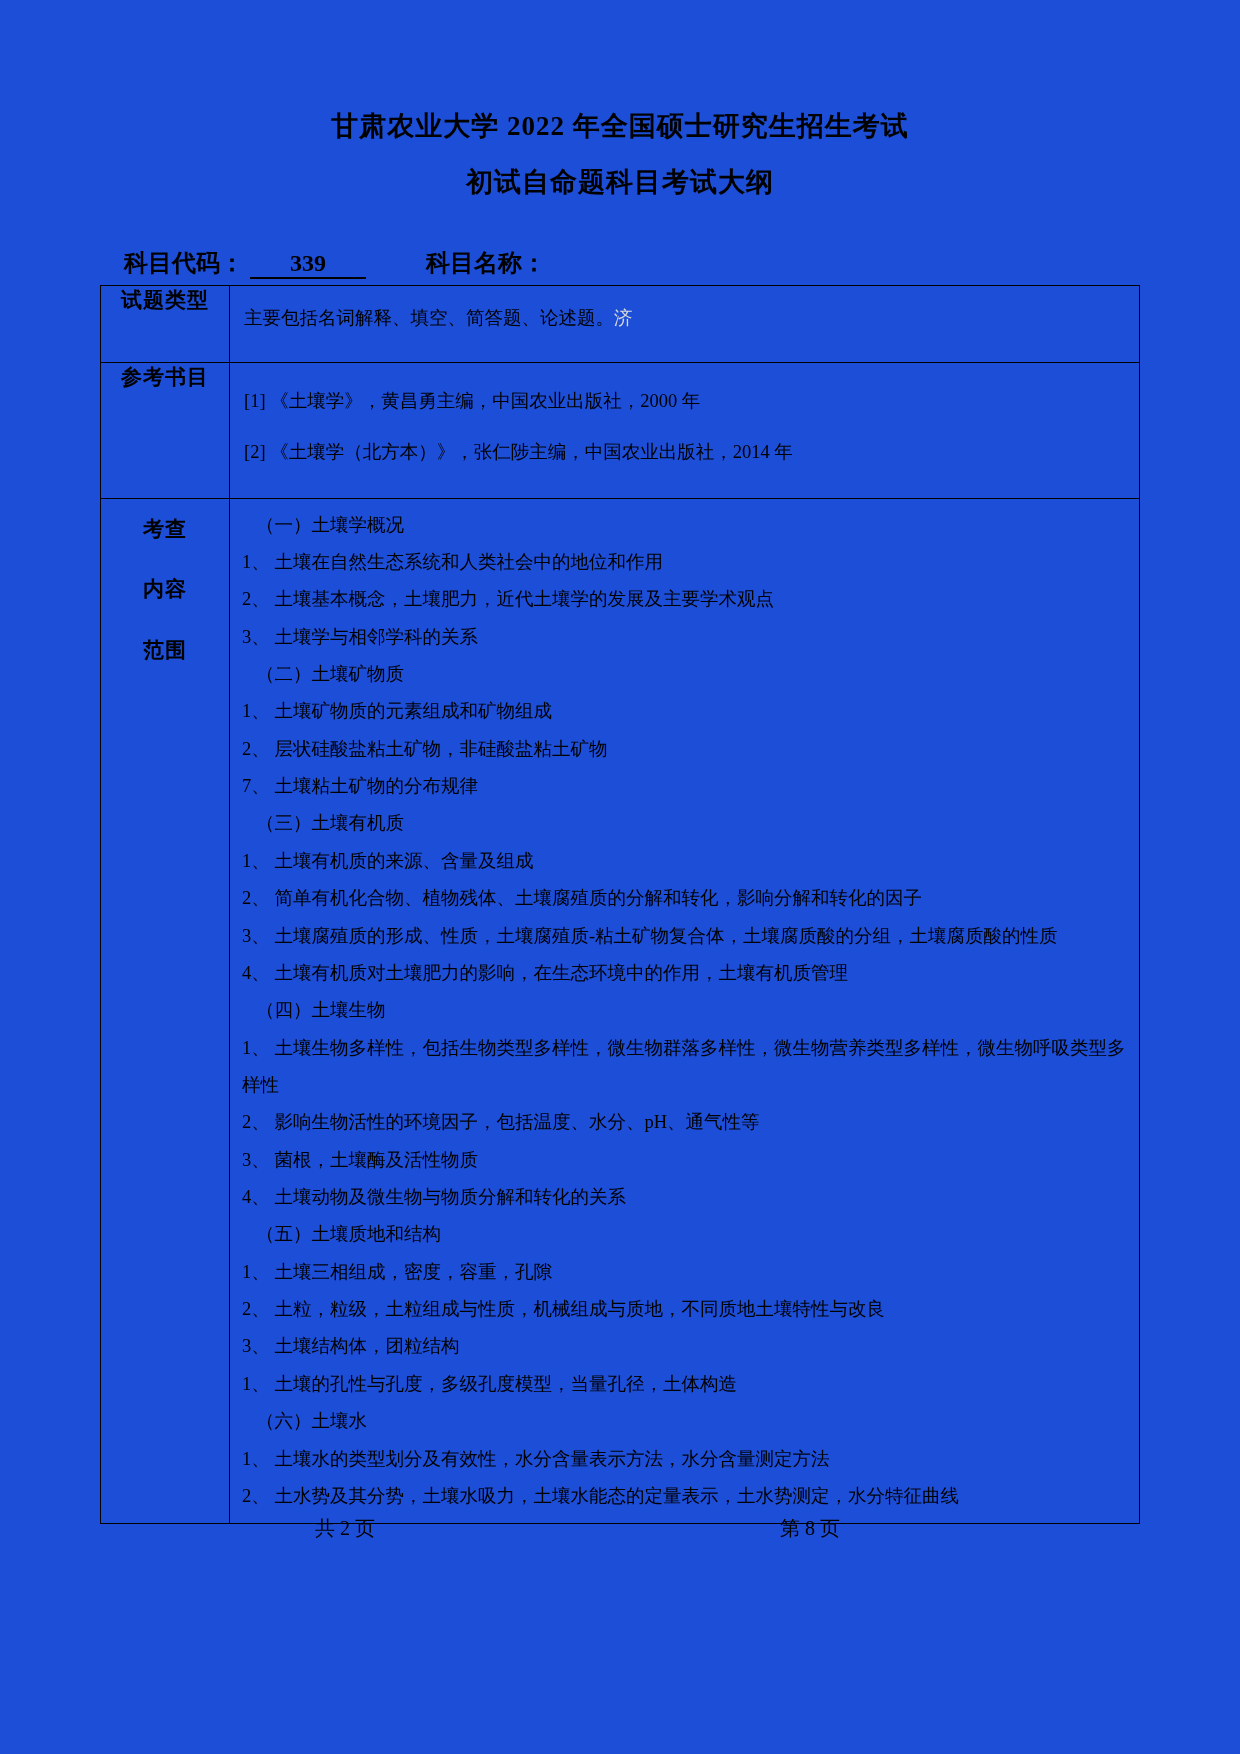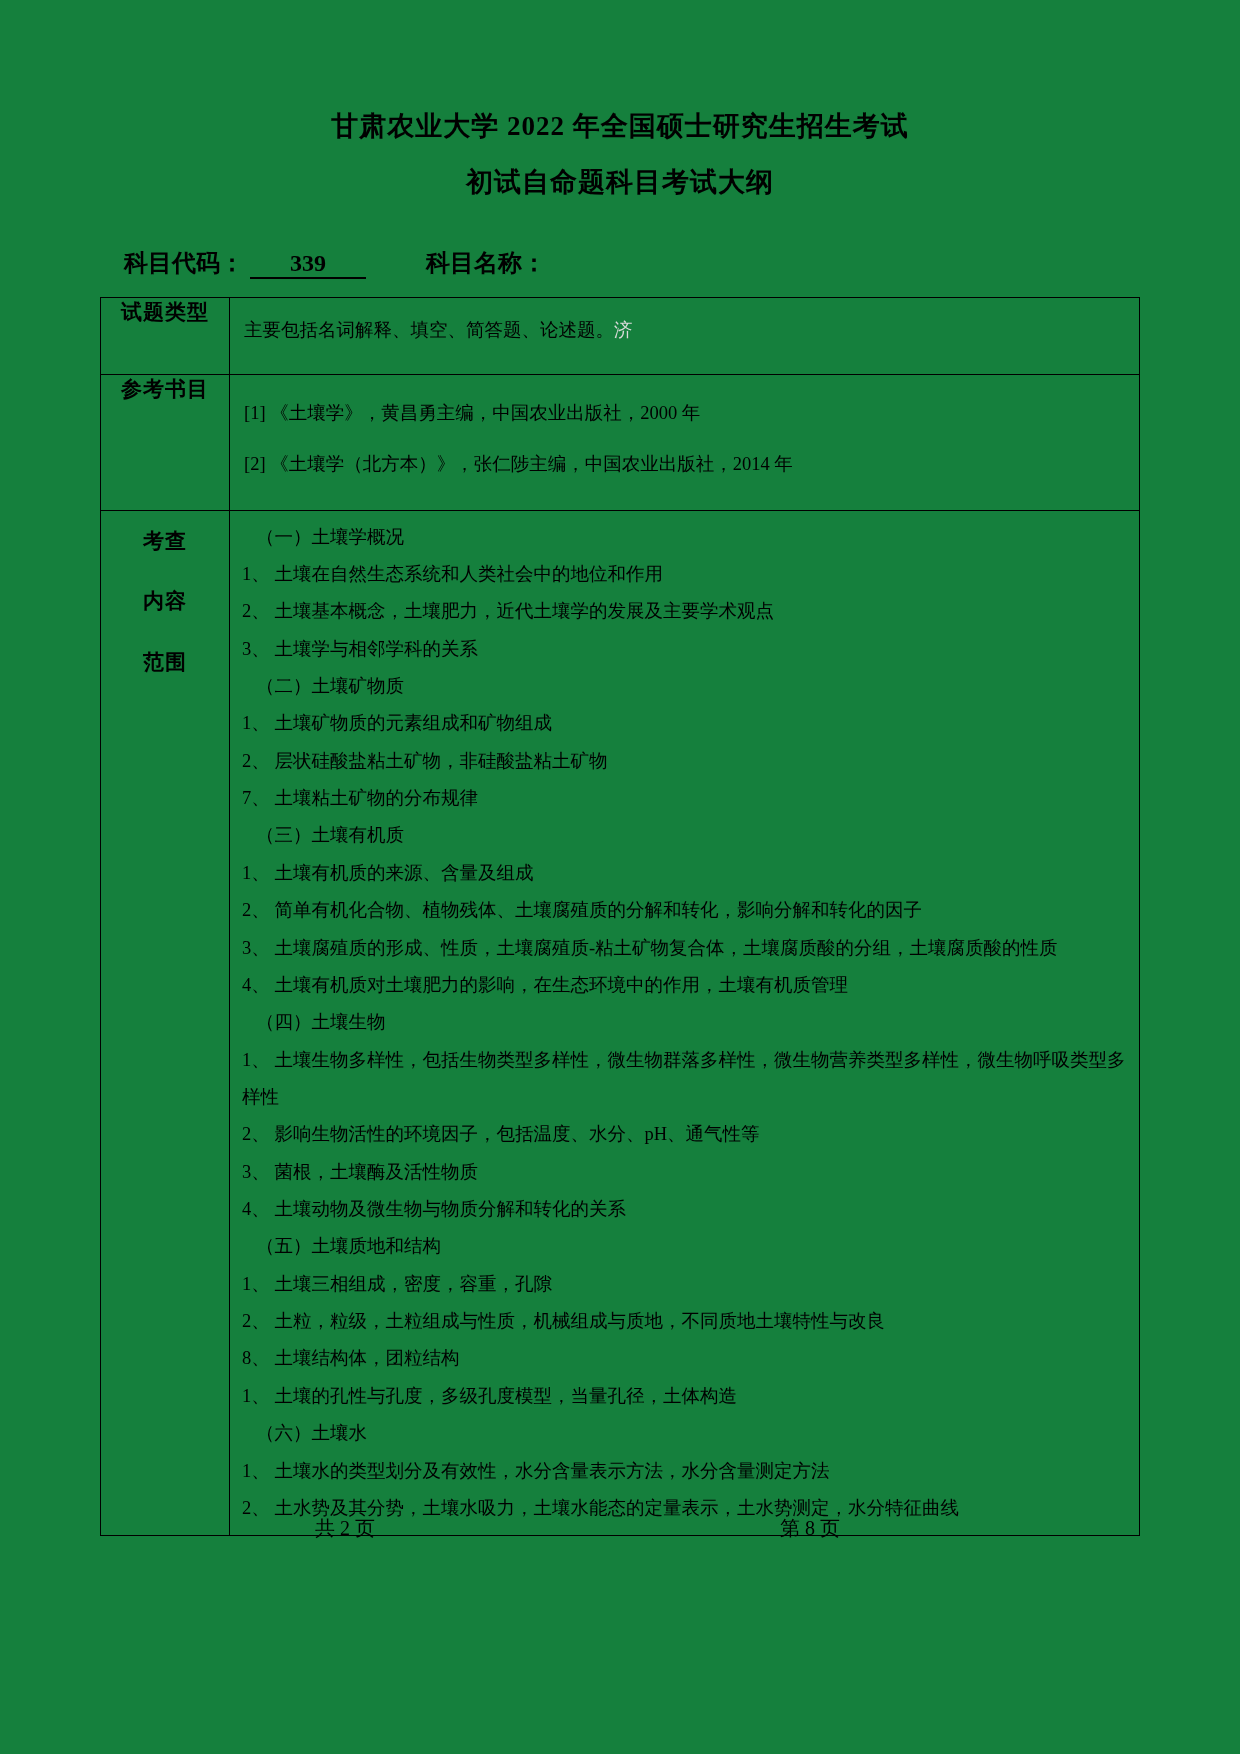--- a/index.html
+++ b/index.html
@@ -15,7 +15,7 @@
     position: relative;
     width: 1240px;
     height: 1754px;
-    background: #15803d;
+    background: #1d4ed8;
     box-sizing: border-box;
     padding: 112px 100px 0 100px;
     overflow: hidden;

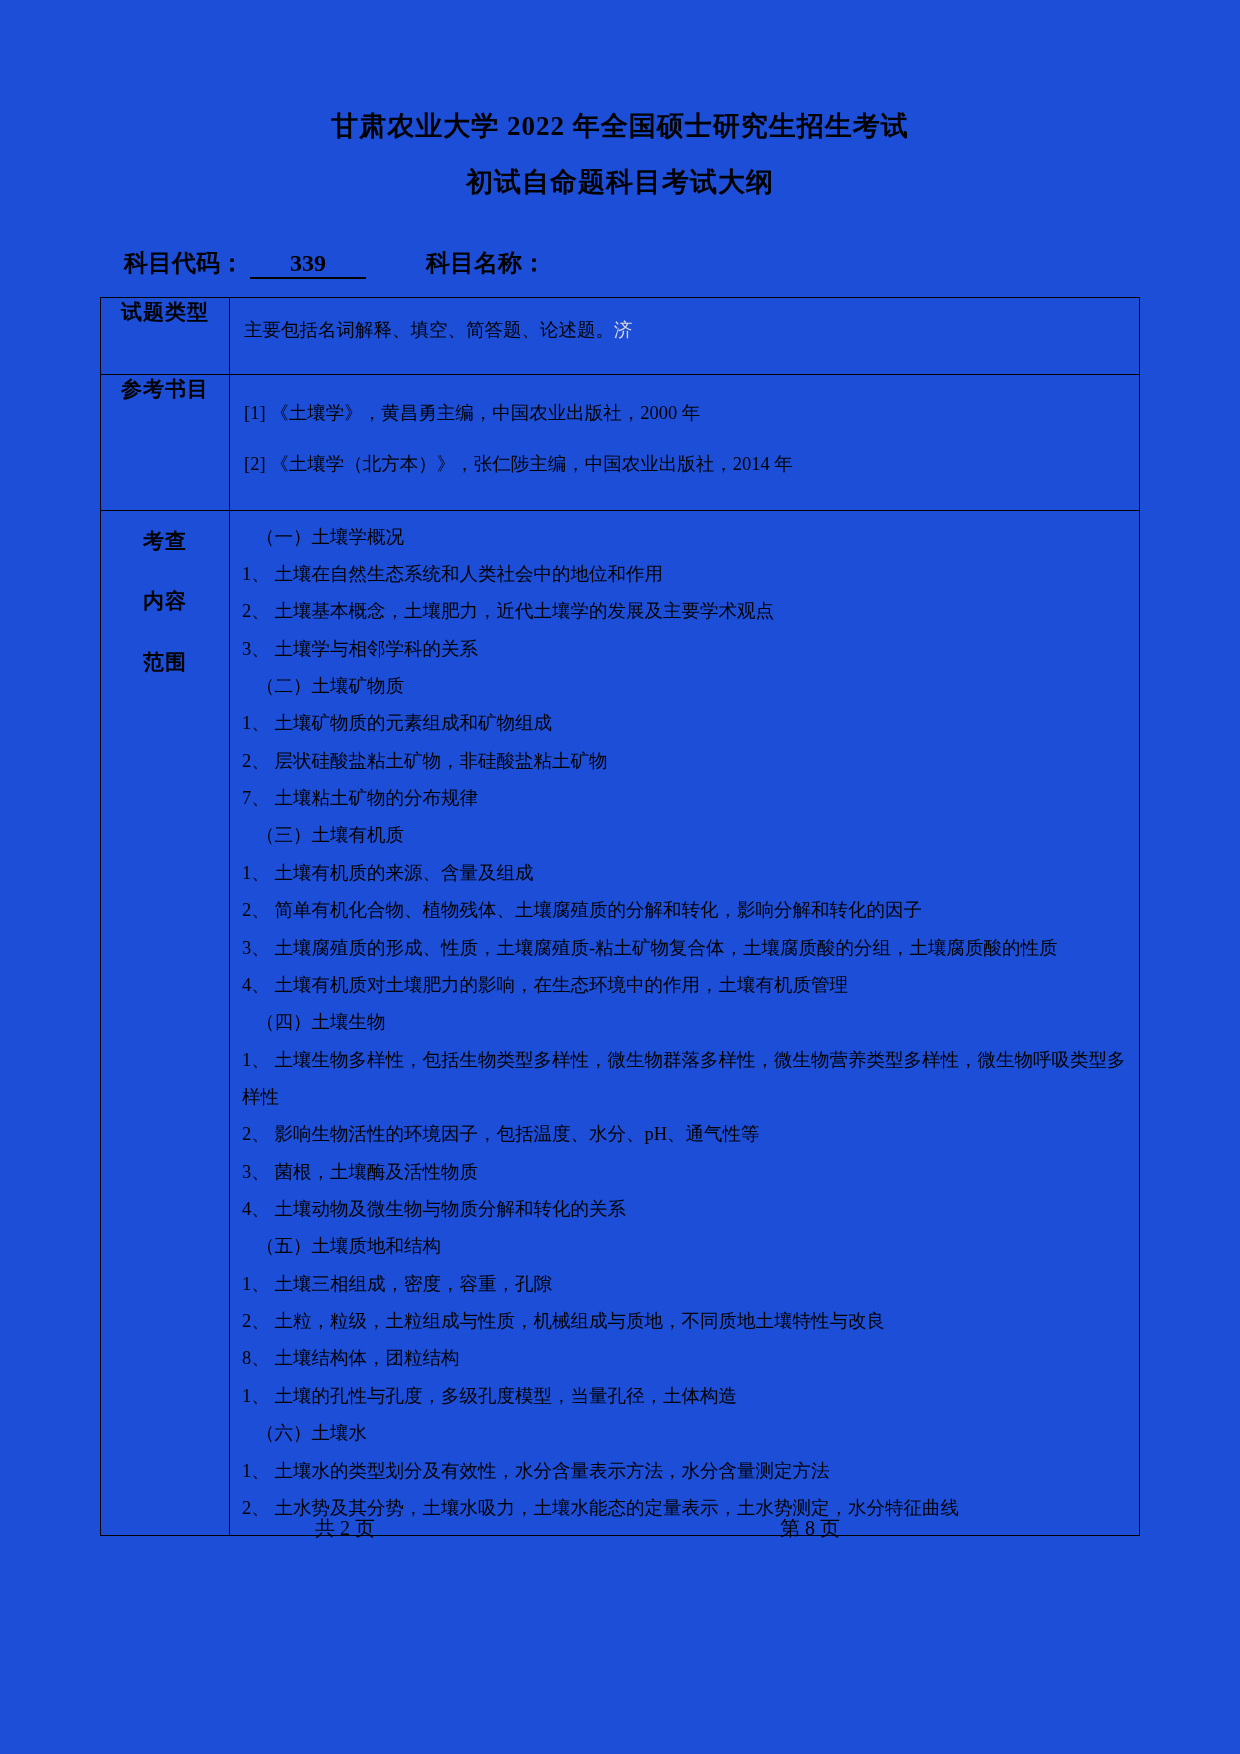--- a/index.html
+++ b/index.html
@@ -36,7 +36,7 @@
     font-size: 24px;
     font-weight: bold;
     margin-top: 50px;
-    margin-bottom: 18px;
+    margin-bottom: 6px;
     padding-left: 24px;
   }
   .subject-line .lbl { white-space: nowrap; }

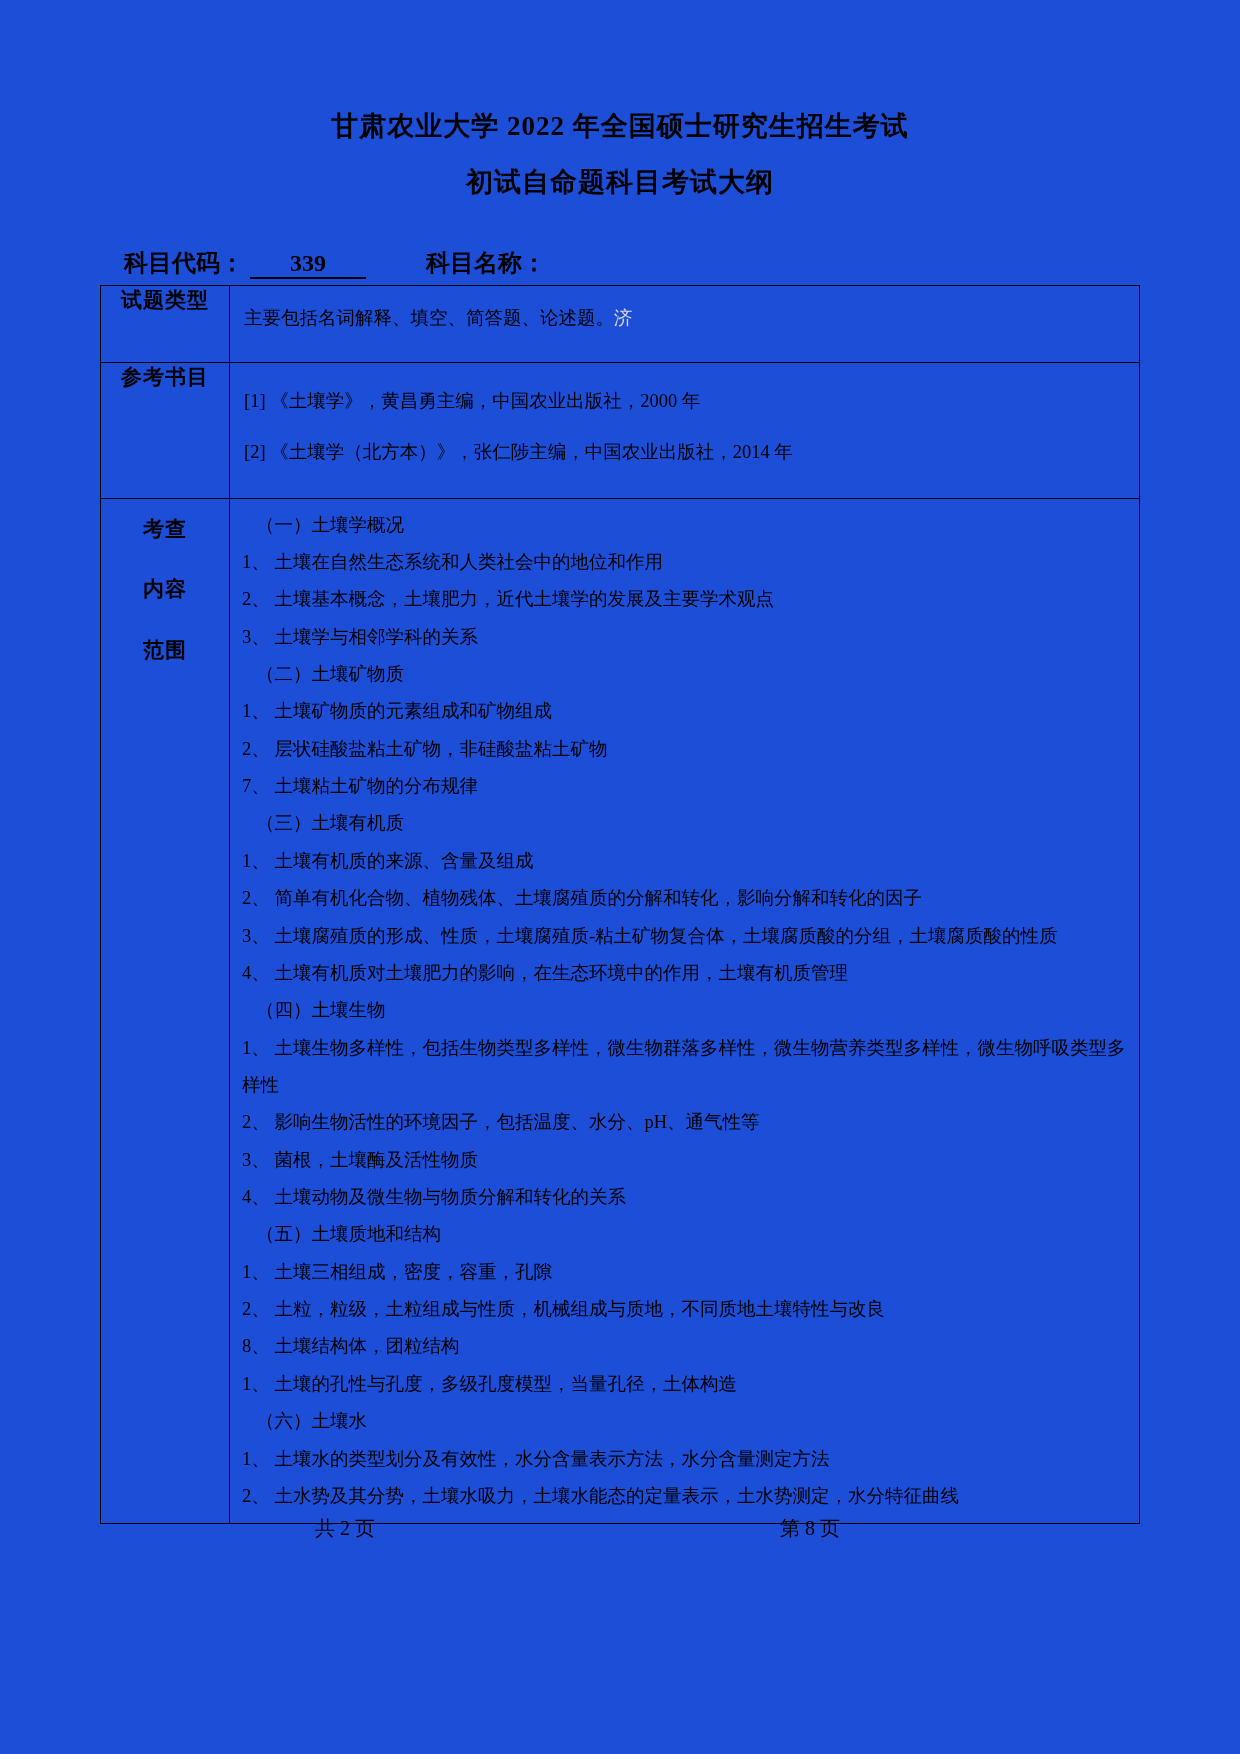--- a/index.html
+++ b/index.html
@@ -174,7 +174,7 @@
               <div class="scope-line sub">（五）土壤质地和结构</div>
               <div class="scope-line num">1、 土壤三相组成，密度，容重，孔隙</div>
               <div class="scope-line num">2、 土粒，粒级，土粒组成与性质，机械组成与质地，不同质地土壤特性与改良</div>
-              <div class="scope-line num">8、 土壤结构体，团粒结构</div>
+              <div class="scope-line num">3、 土壤结构体，团粒结构</div>
               <div class="scope-line num">1、 土壤的孔性与孔度，多级孔度模型，当量孔径，土体构造</div>
               <div class="scope-line sub">（六）土壤水</div>
               <div class="scope-line num">1、 土壤水的类型划分及有效性，水分含量表示方法，水分含量测定方法</div>

